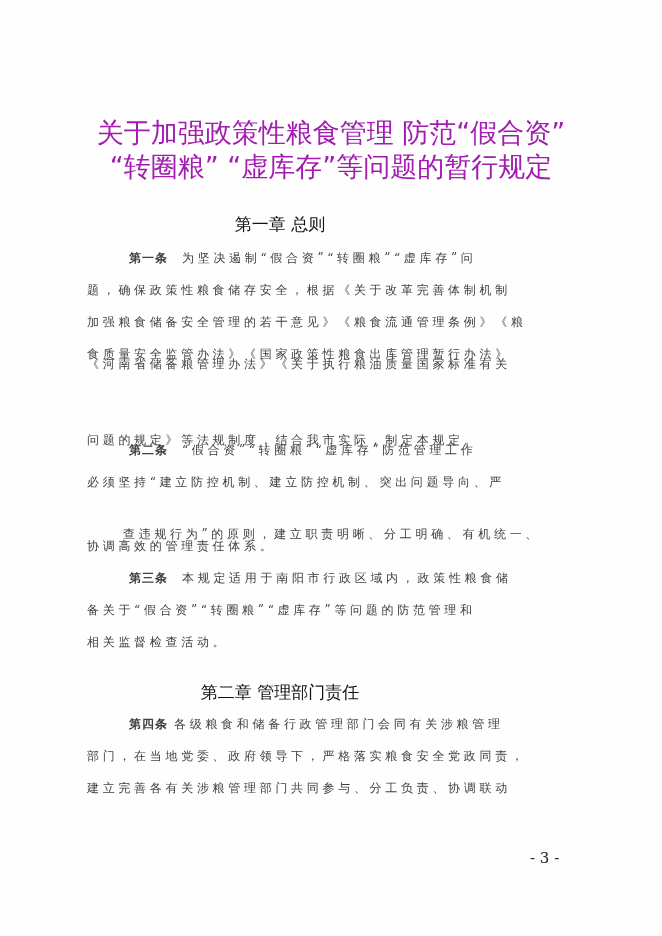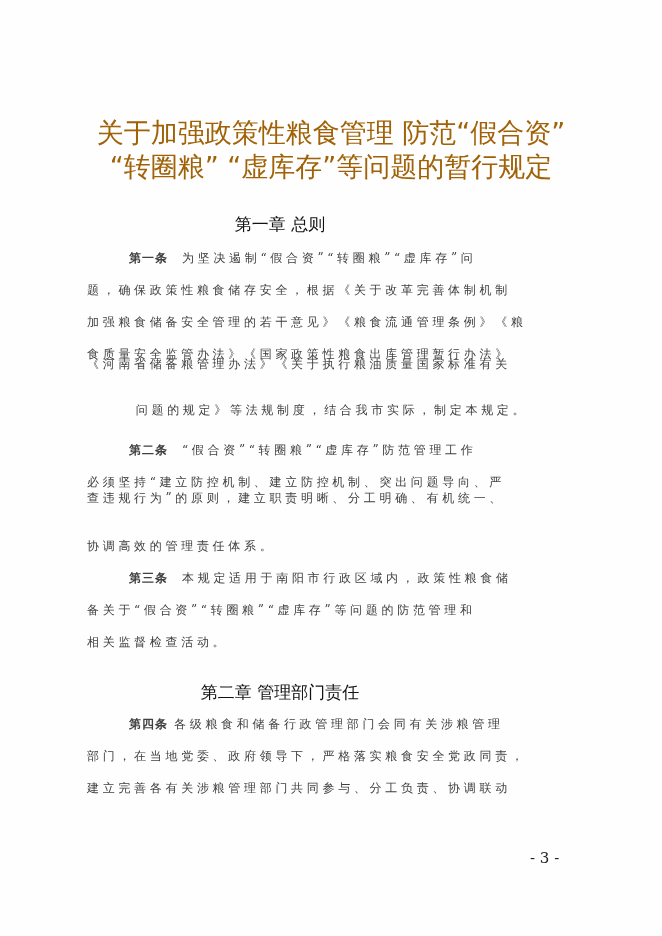--- a/index.html
+++ b/index.html
@@ -7,7 +7,7 @@
          font-family:"DejaVu Serif","Liberation Serif",serif; color:#111; }
   .title { position:absolute; left:0; width:662px; text-align:center;
            font-family:"DejaVu Sans","Liberation Sans",sans-serif;
-           font-size:27px; line-height:34px; letter-spacing:0px; color:#a16207; }
+           font-size:27px; line-height:34px; letter-spacing:0px; color:#a21caf; }
   .t1 { top:116px; }
   .t2 { top:150px; }
   .chapter { position:absolute; left:0; width:560px; text-align:center;

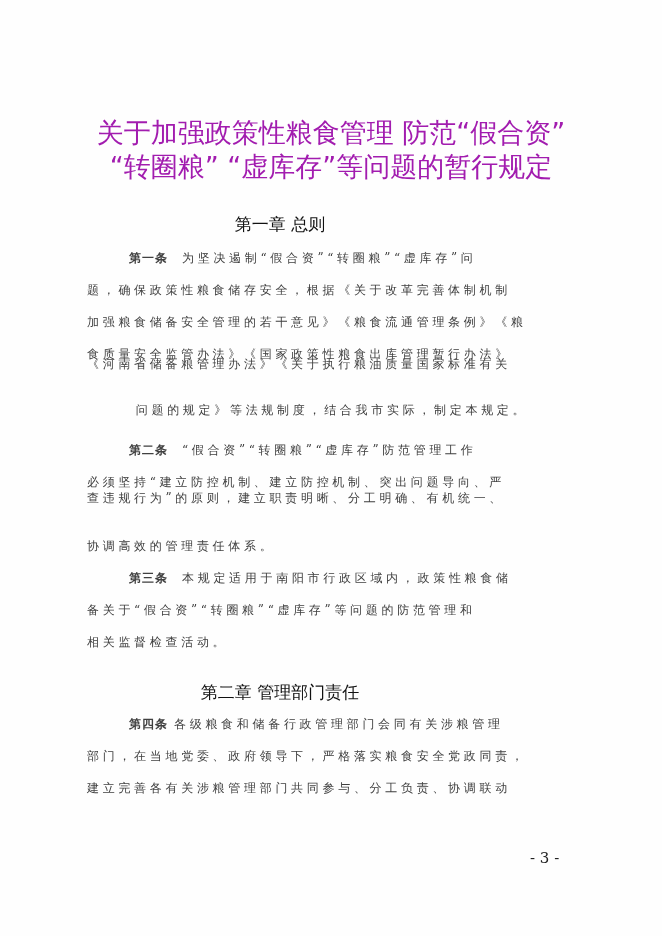--- a/index.html
+++ b/index.html
@@ -34,7 +34,7 @@
   <div class="line" style="top:310px;">加强粮食储备安全管理的若干意见》《粮食流通管理条例》《粮</div>
   <div class="line" style="top:342px;">食质量安全监管办法》《国家政策性粮食出库管理暂行办法》</div>
   <div class="line" style="top:352px;">《河南省储备粮管理办法》《关于执行粮油质量国家标准有关</div>
-  <div class="line" style="top:398px;text-align:center;">问题的规定》等法规制度，结合我市实际，制定本规定。</div>
+  <div class="line" style="top:428px;">问题的规定》等法规制度，结合我市实际，制定本规定。</div>
 
   <div class="line indent" style="top:438px;"><span class="art">第二条</span><span>“假合资”“转圈粮”“虚库存”防范管理工作</span></div>
   <div class="line" style="top:470px;">必须坚持“建立防控机制、建立防控机制、突出问题导向、严</div>

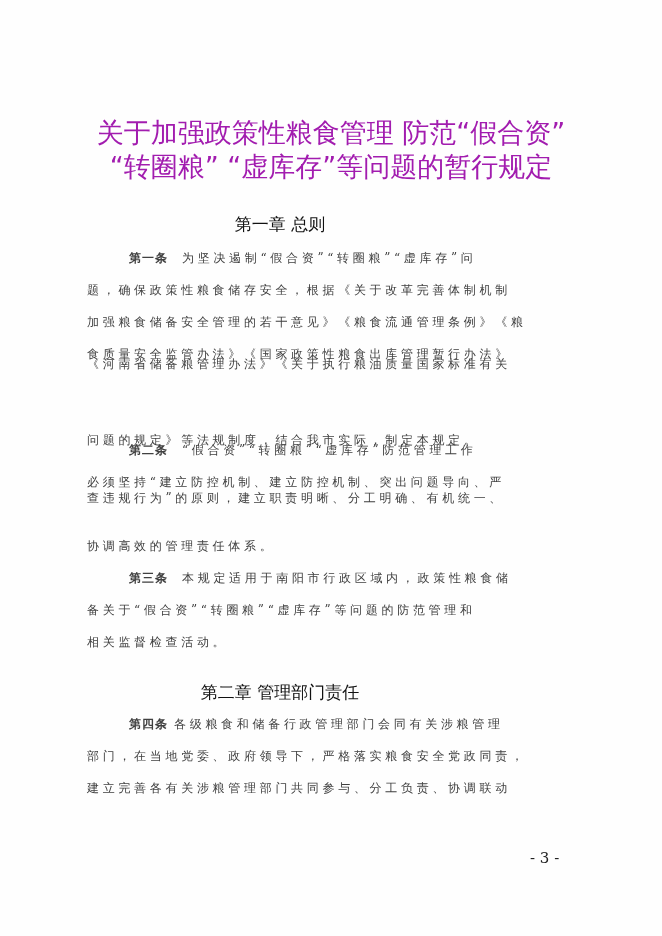--- a/index.html
+++ b/index.html
@@ -38,7 +38,7 @@
 
   <div class="line indent" style="top:438px;"><span class="art">第二条</span><span>“假合资”“转圈粮”“虚库存”防范管理工作</span></div>
   <div class="line" style="top:470px;">必须坚持“建立防控机制、建立防控机制、突出问题导向、严</div>
-  <div class="line" style="top:486px;">查违规行为”的原则，建立职责明晰、分工明确、有机统一、</div>
+  <div class="line" style="top:522px;margin-left:36px;">查违规行为”的原则，建立职责明晰、分工明确、有机统一、</div>
   <div class="line" style="top:534px;">协调高效的管理责任体系。</div>
 
   <div class="line indent" style="top:566px;"><span class="art">第三条</span><span>本规定适用于南阳市行政区域内，政策性粮食储</span></div>

